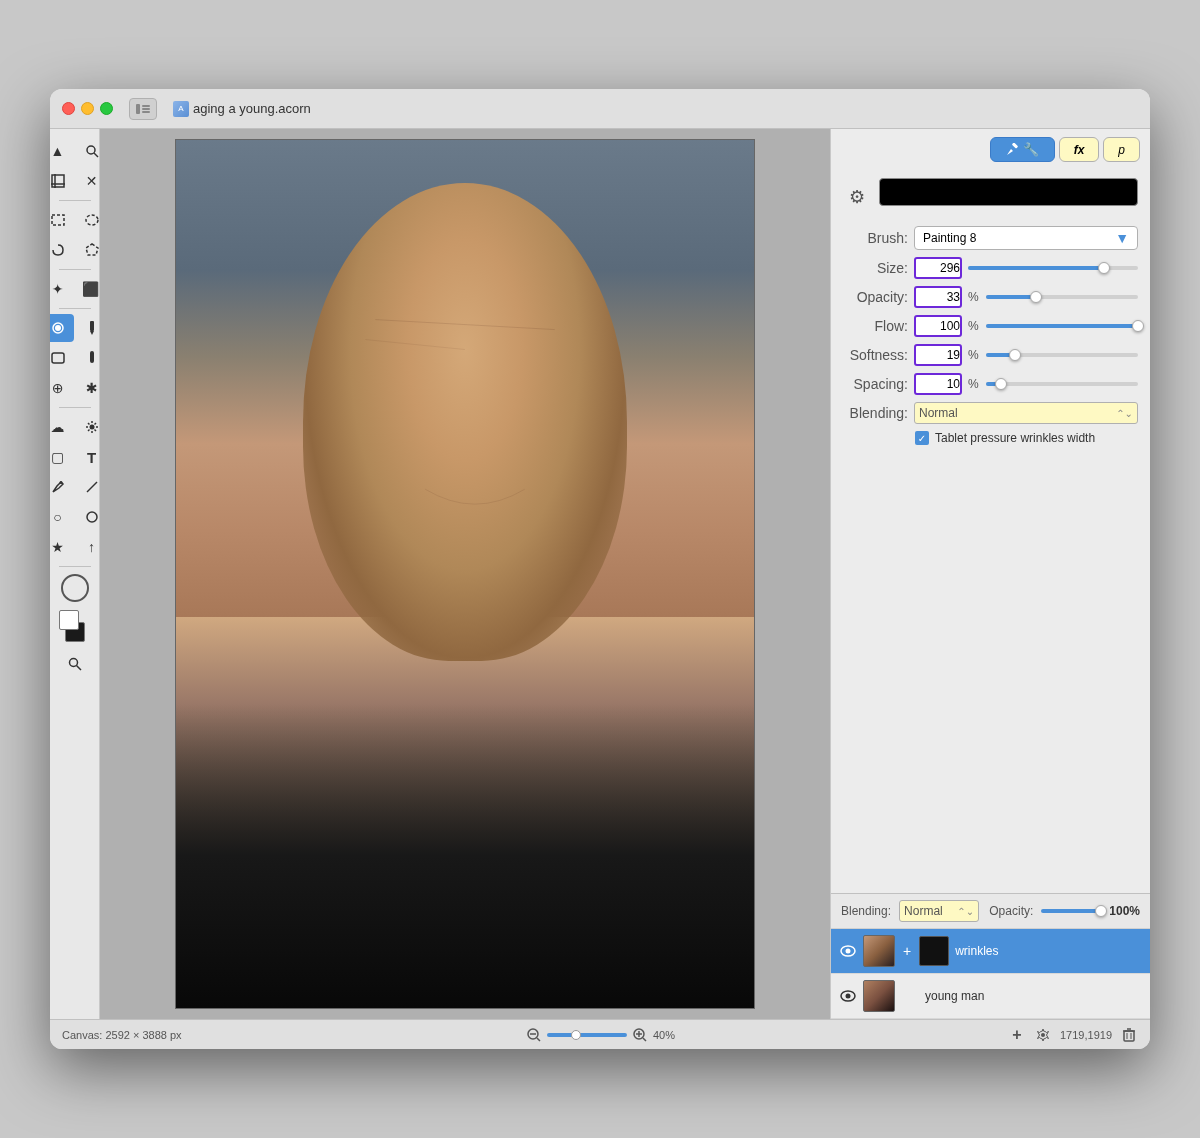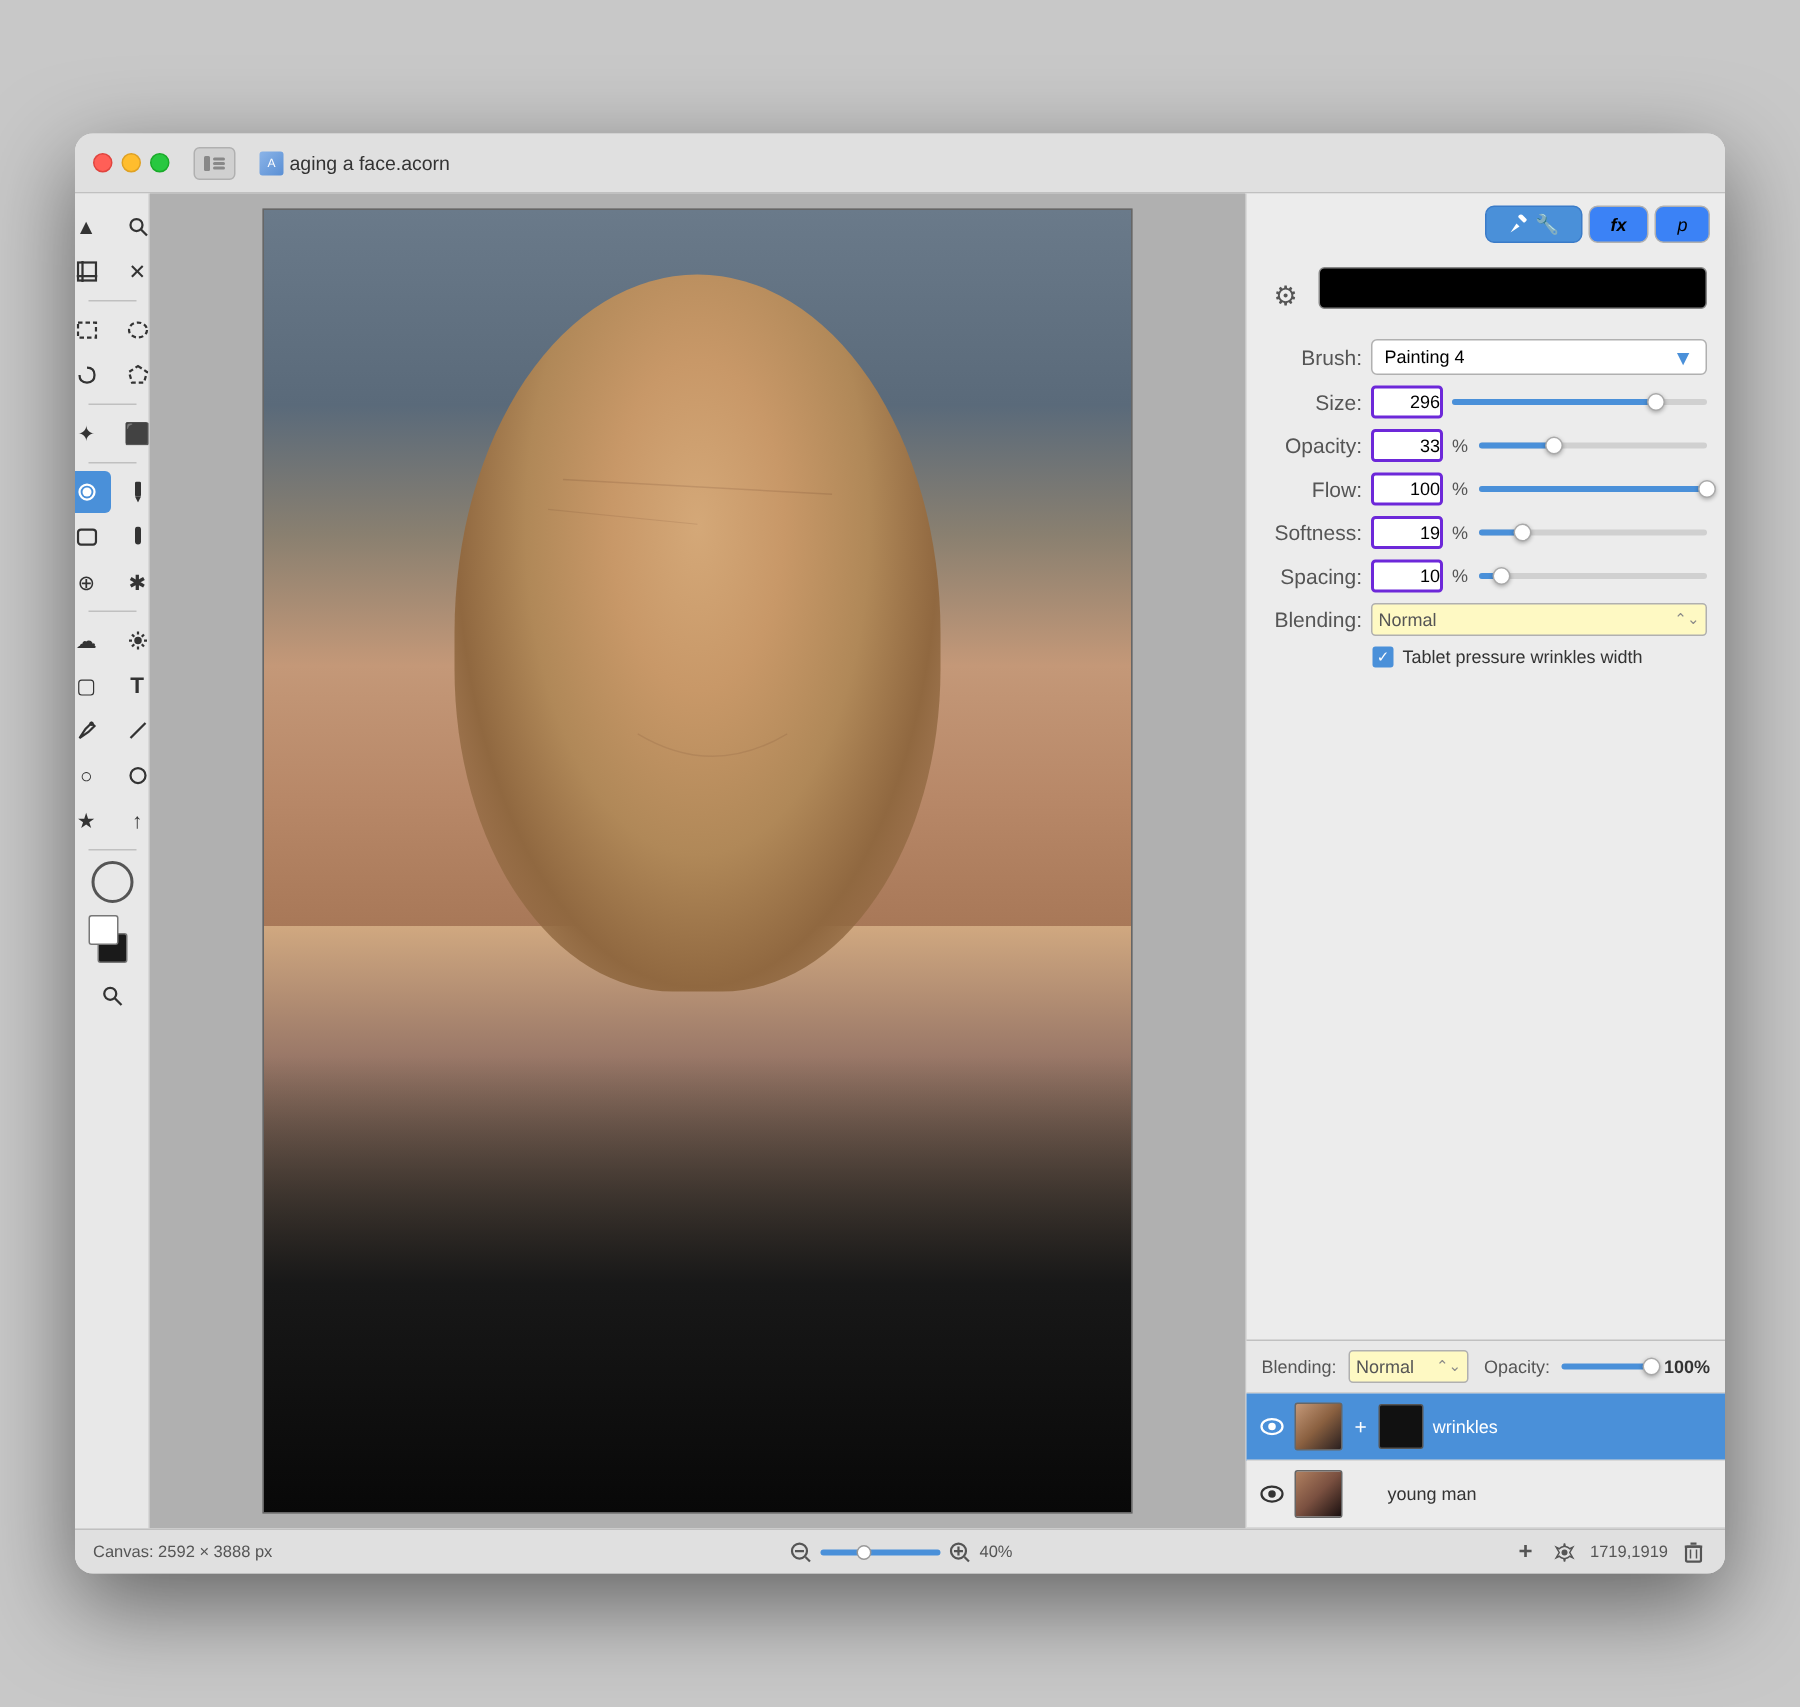--- a/index.html
+++ b/index.html
@@ -390,7 +390,7 @@
     </div>
     <div class="title-filename">
       <div class="doc-icon">A</div>
-      <span>aging a face.acorn</span>
+      <span>aging a young.acorn</span>
     </div>
   </div>
 

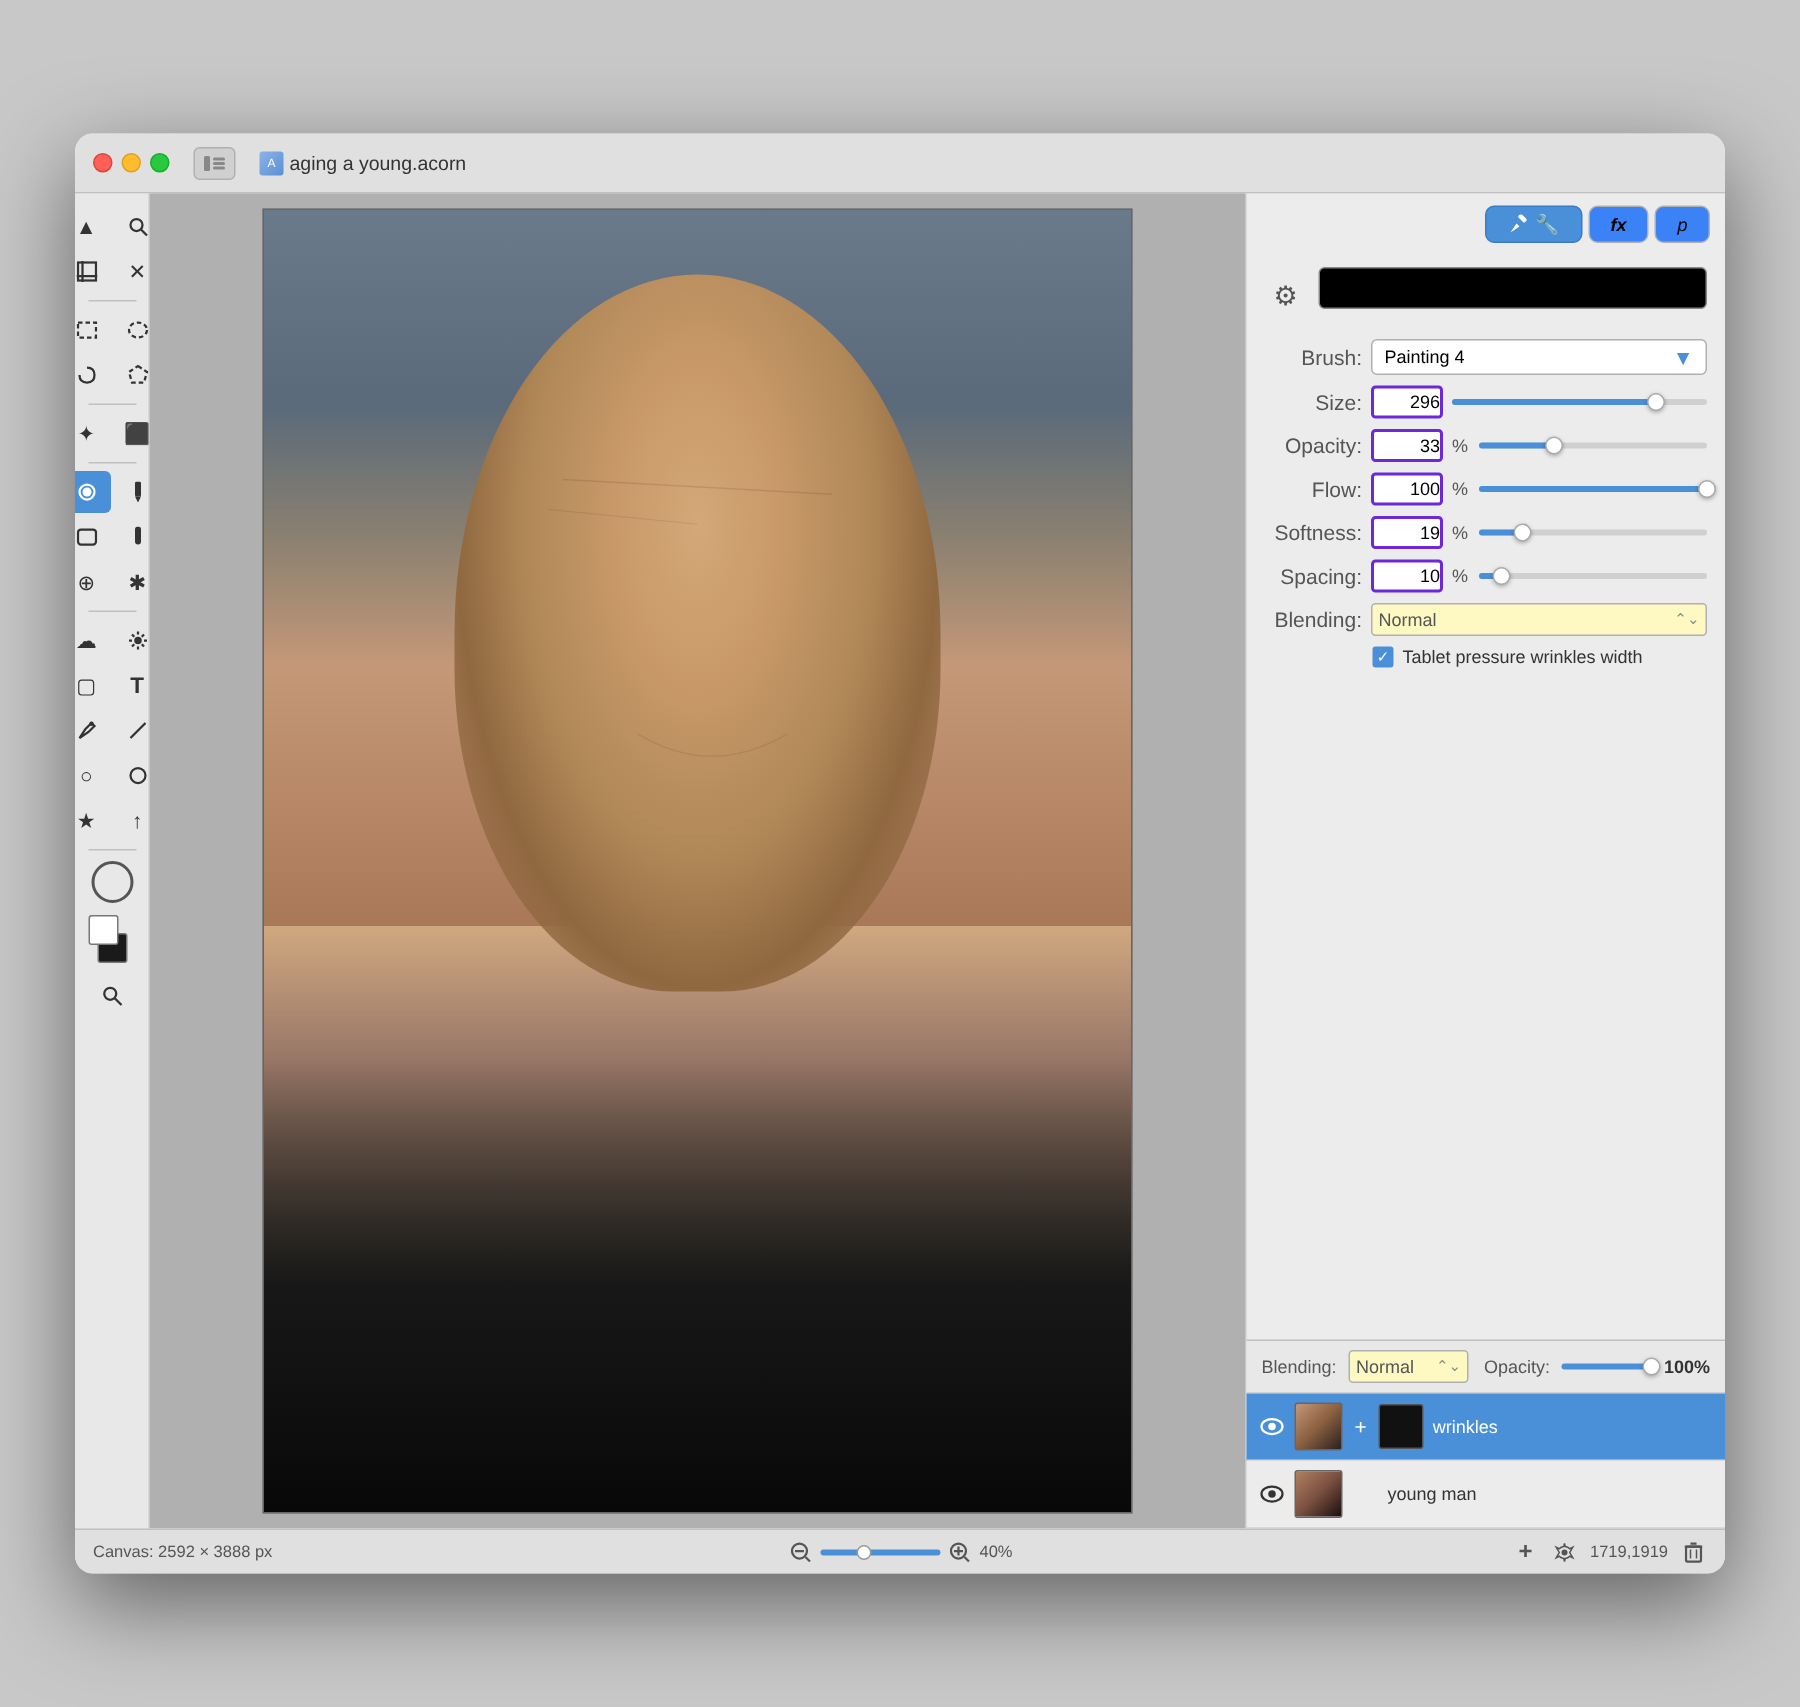--- a/index.html
+++ b/index.html
@@ -156,7 +156,7 @@
       border-radius: 6px;
       cursor: pointer;
       border: 1px solid #b0b0b0;
-      background: #3b82f6;
+      background: #fef9c3;
       font-size: 12px;
       display: flex;
       align-items: center;

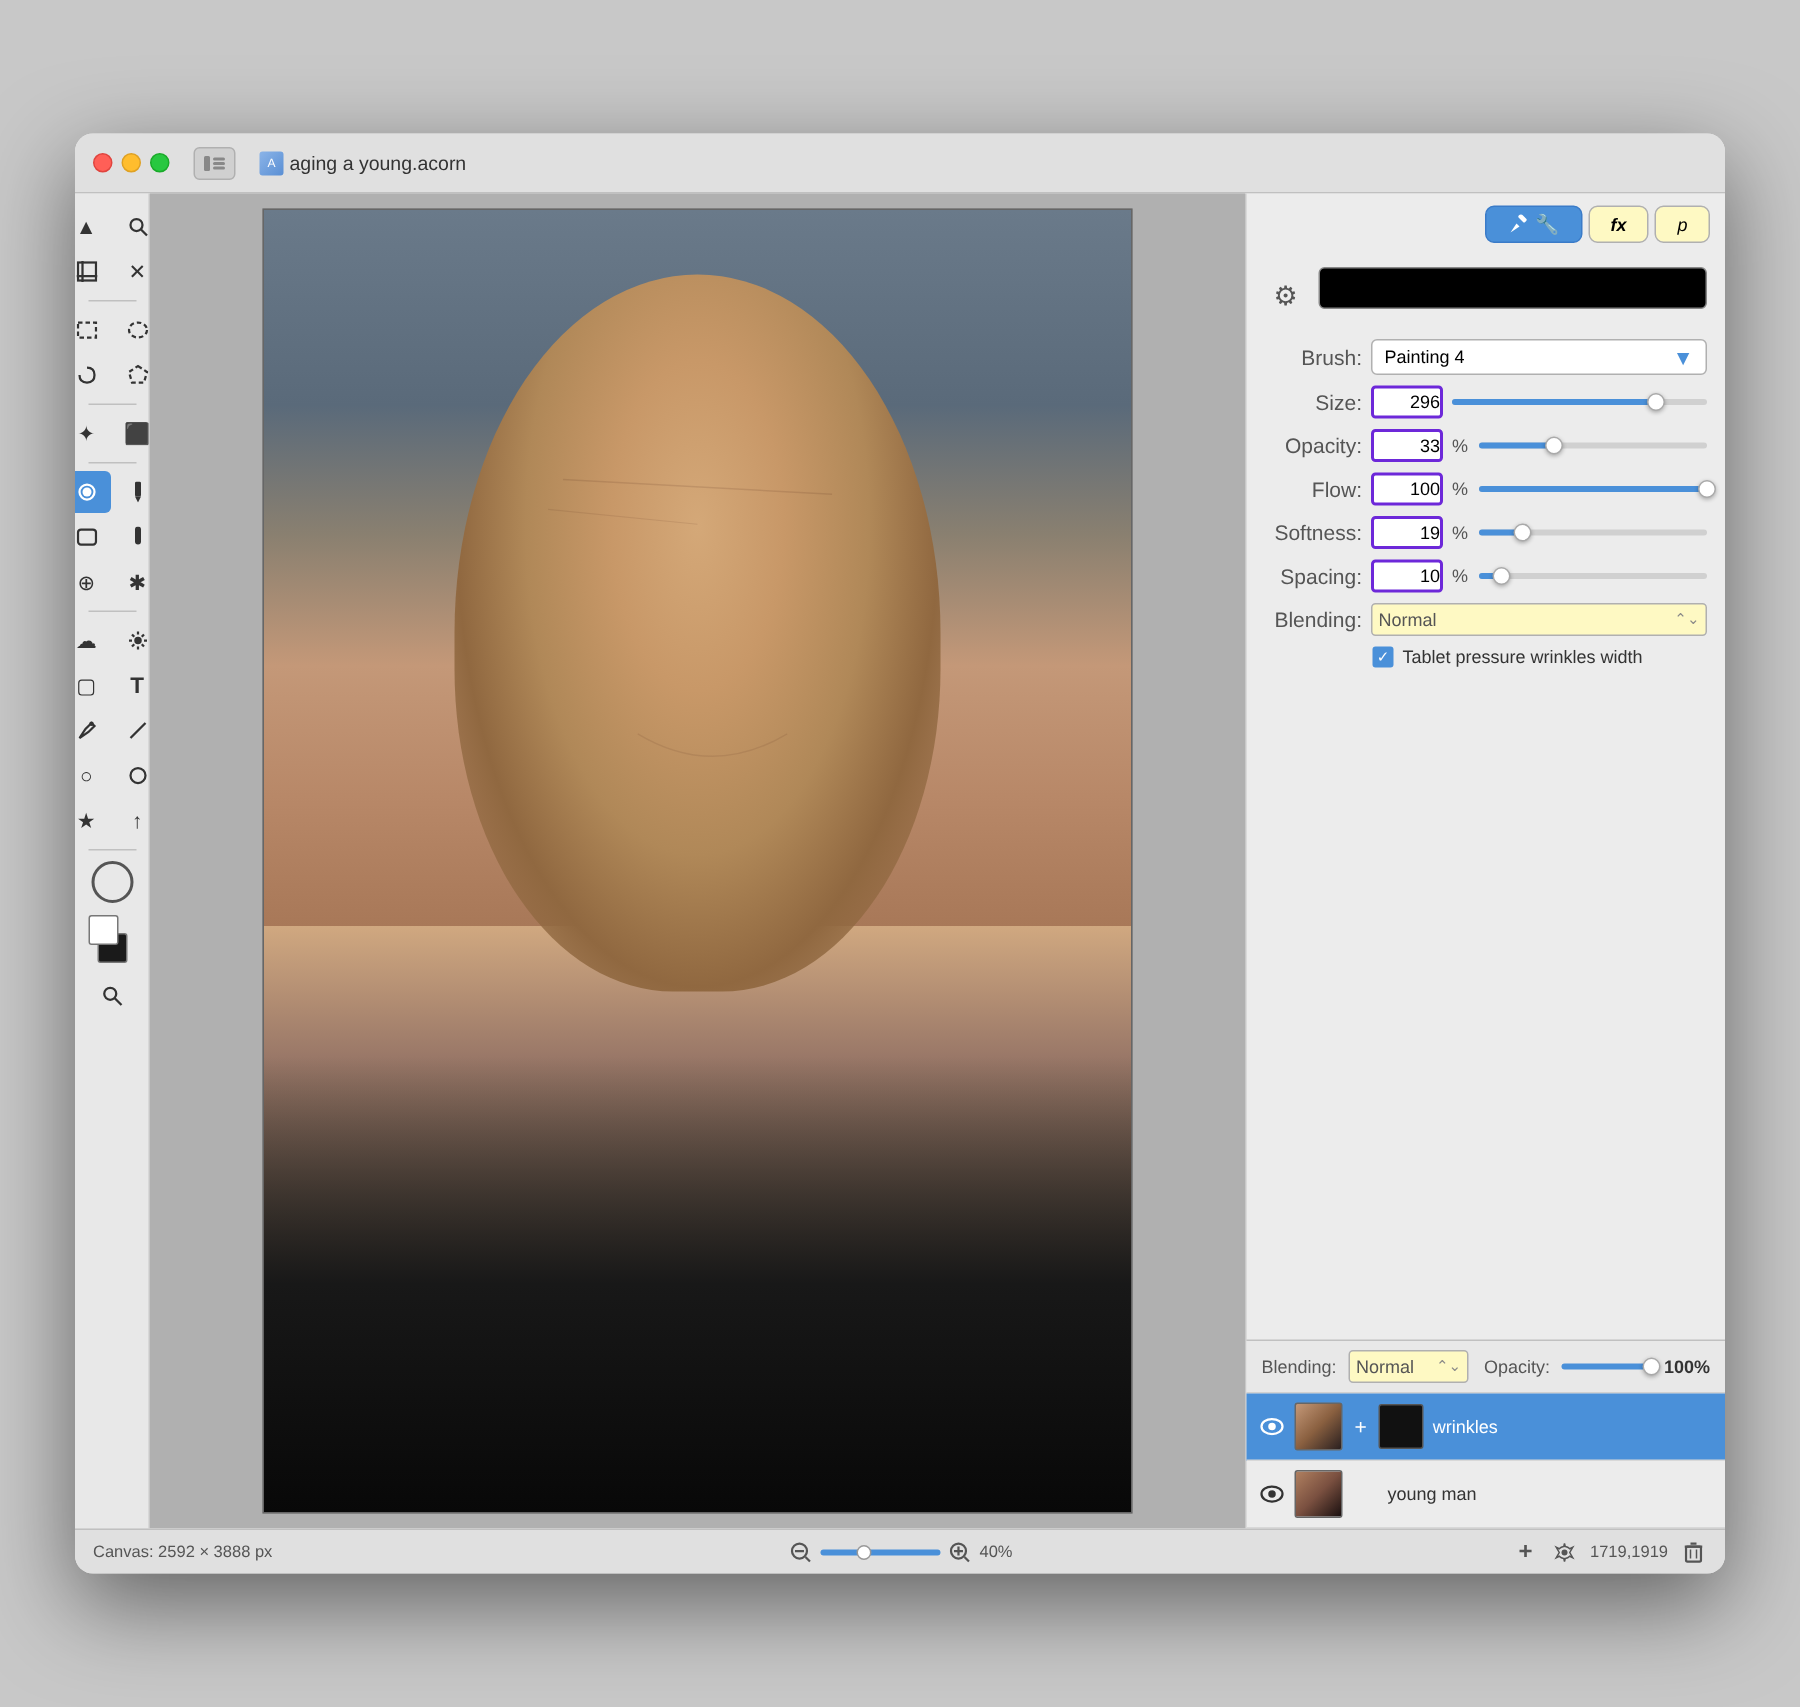--- a/index.html
+++ b/index.html
@@ -585,7 +585,7 @@
         <div class="settings-row">
           <div class="settings-label">Brush:</div>
           <div class="brush-dropdown" style="flex:1;height:24px;border:1px solid #b0b0b0;border-radius:4px;background:white;padding:0 8px;display:flex;align-items:center;justify-content:space-between;cursor:pointer;font-size:12px;">
-            <span>Painting 4</span>
+            <span>Painting 8</span>
             <span style="color:#4a90d9;font-size:14px;">▼</span>
           </div>
         </div>

